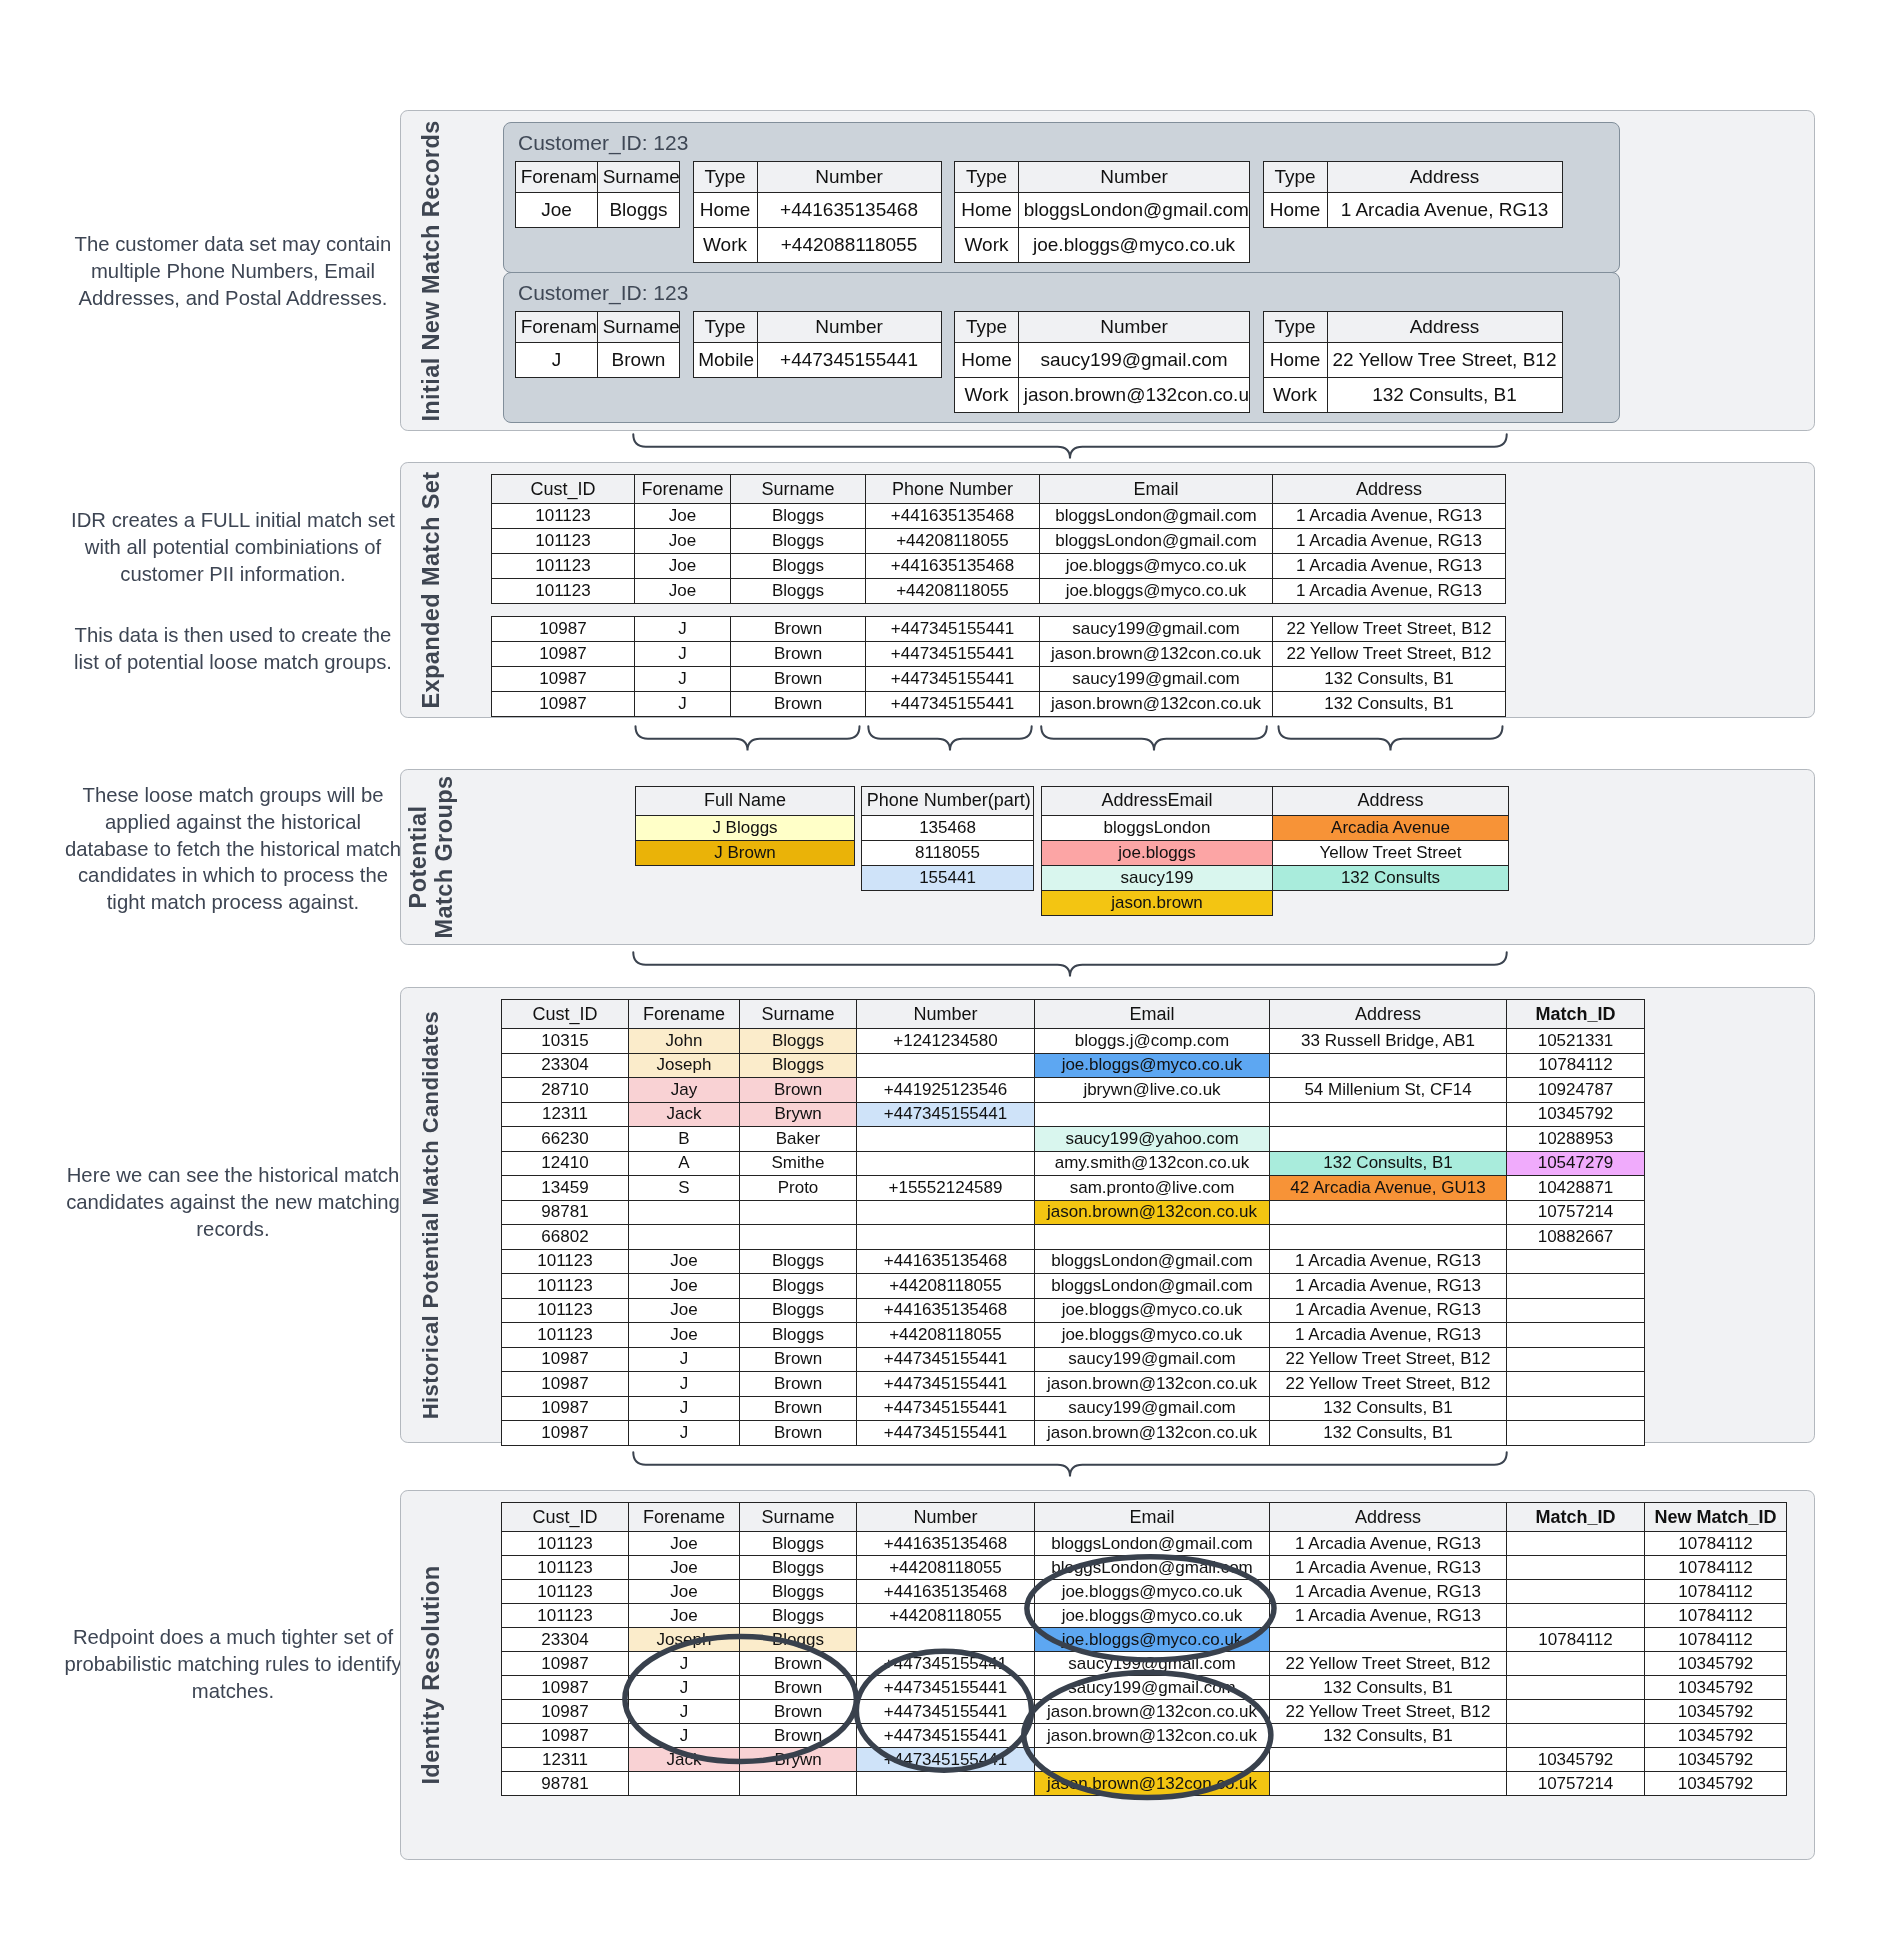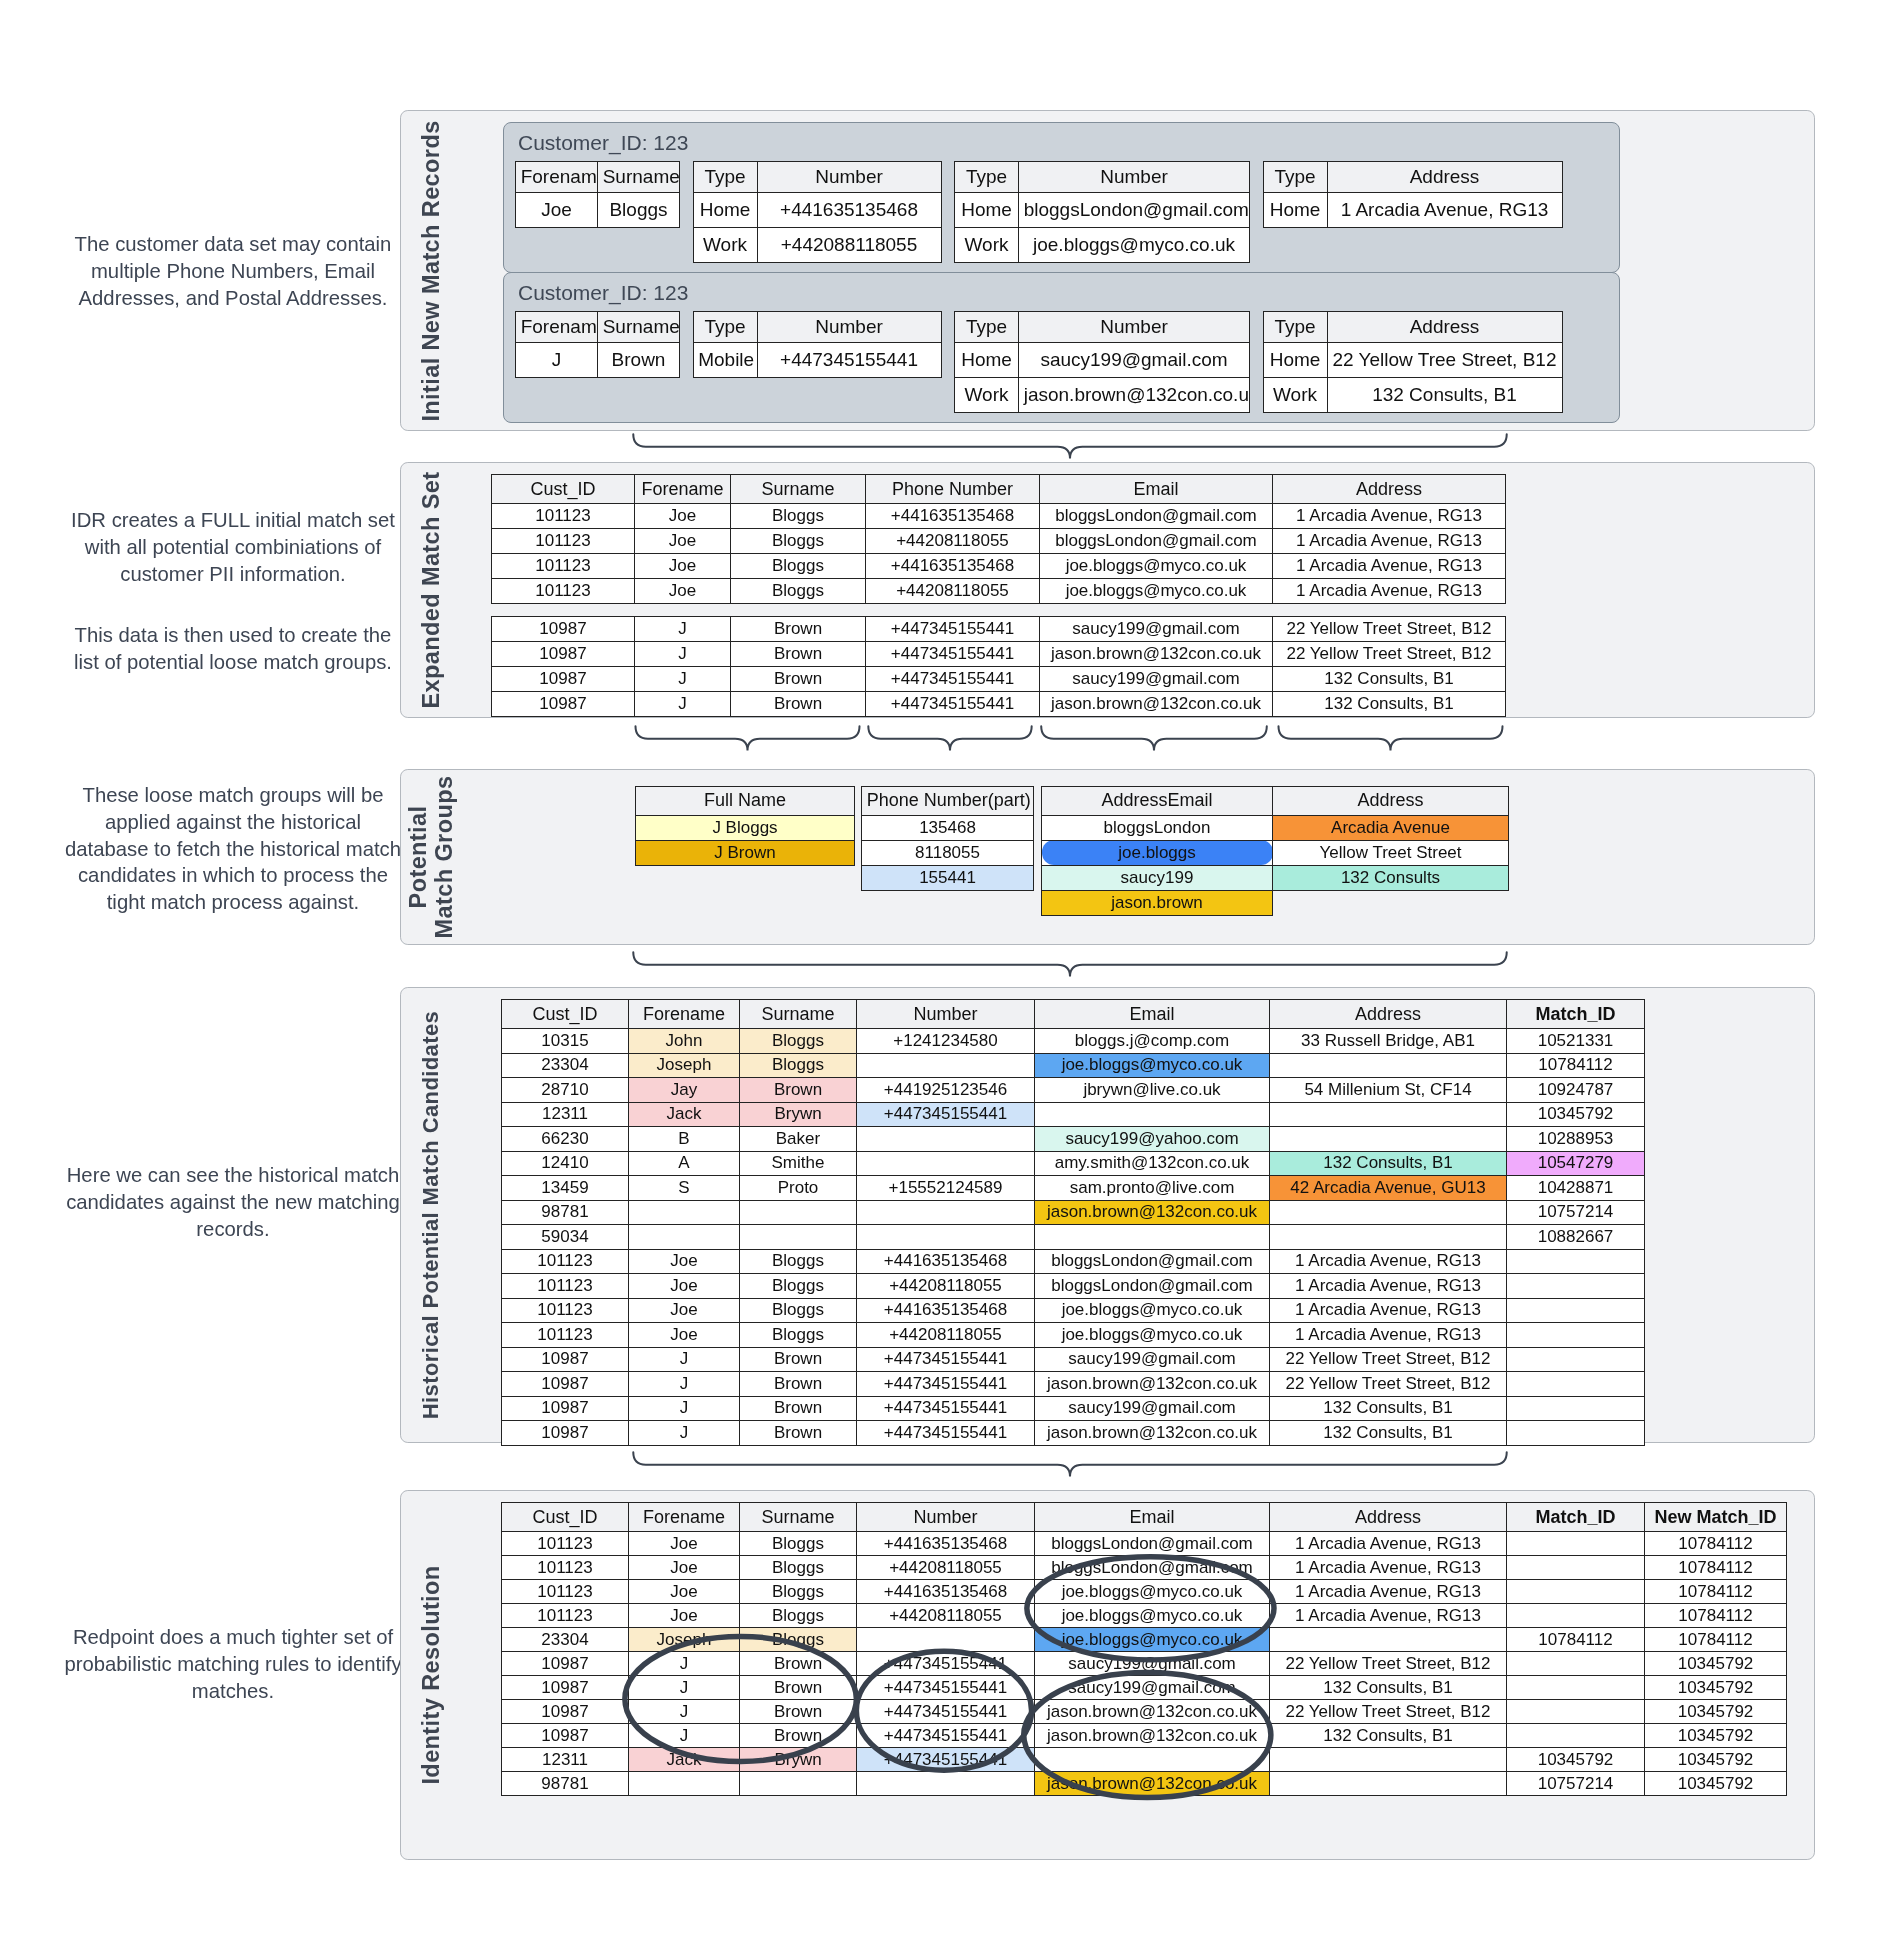--- a/index.html
+++ b/index.html
@@ -440,7 +440,7 @@
               <td>bloggsLondon</td>
             </tr>
             <tr>
-              <td style="background: #3b82f6; border-radius: 12px;">joe.bloggs</td>
+              <td style="background: #fca5a5;">joe.bloggs</td>
             </tr>
             <tr>
               <td style="background: rgb(217, 246, 238);">saucy199</td>

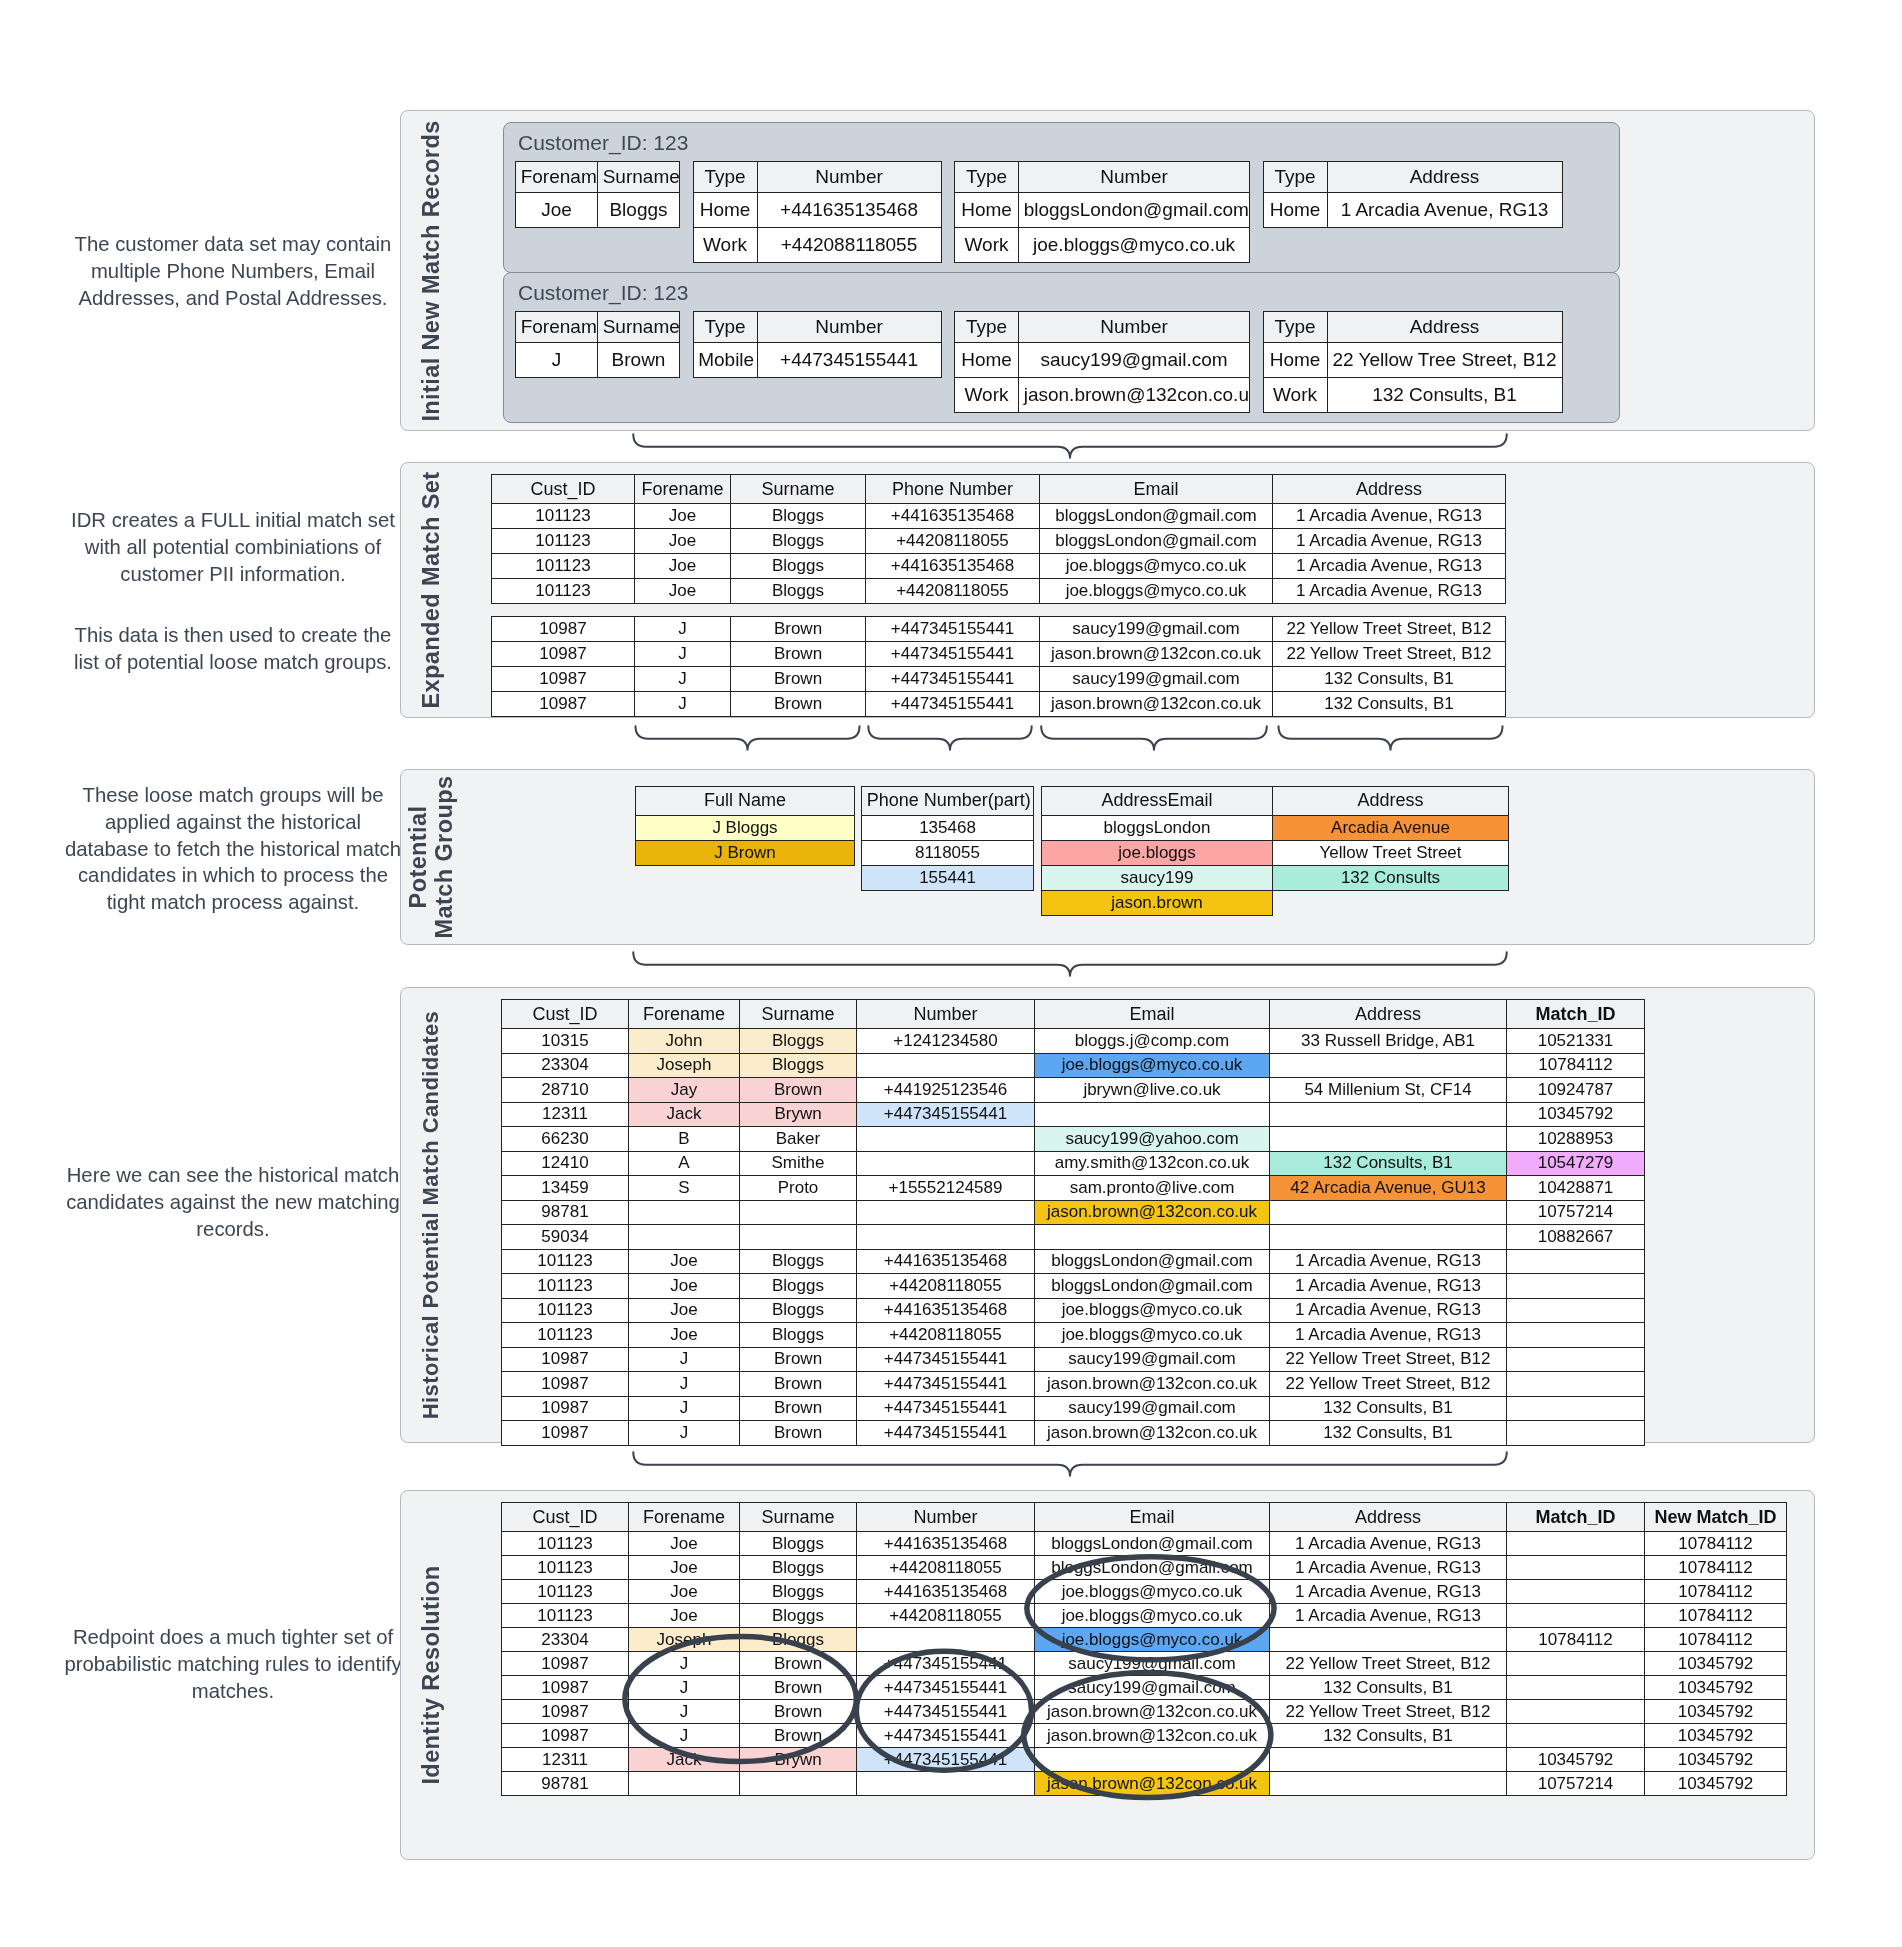--- a/index.html
+++ b/index.html
@@ -578,7 +578,7 @@
               <td>10757214</td>
             </tr>
             <tr>
-              <td>59034</td>
+              <td>66802</td>
               <td></td>
               <td></td>
               <td></td>

